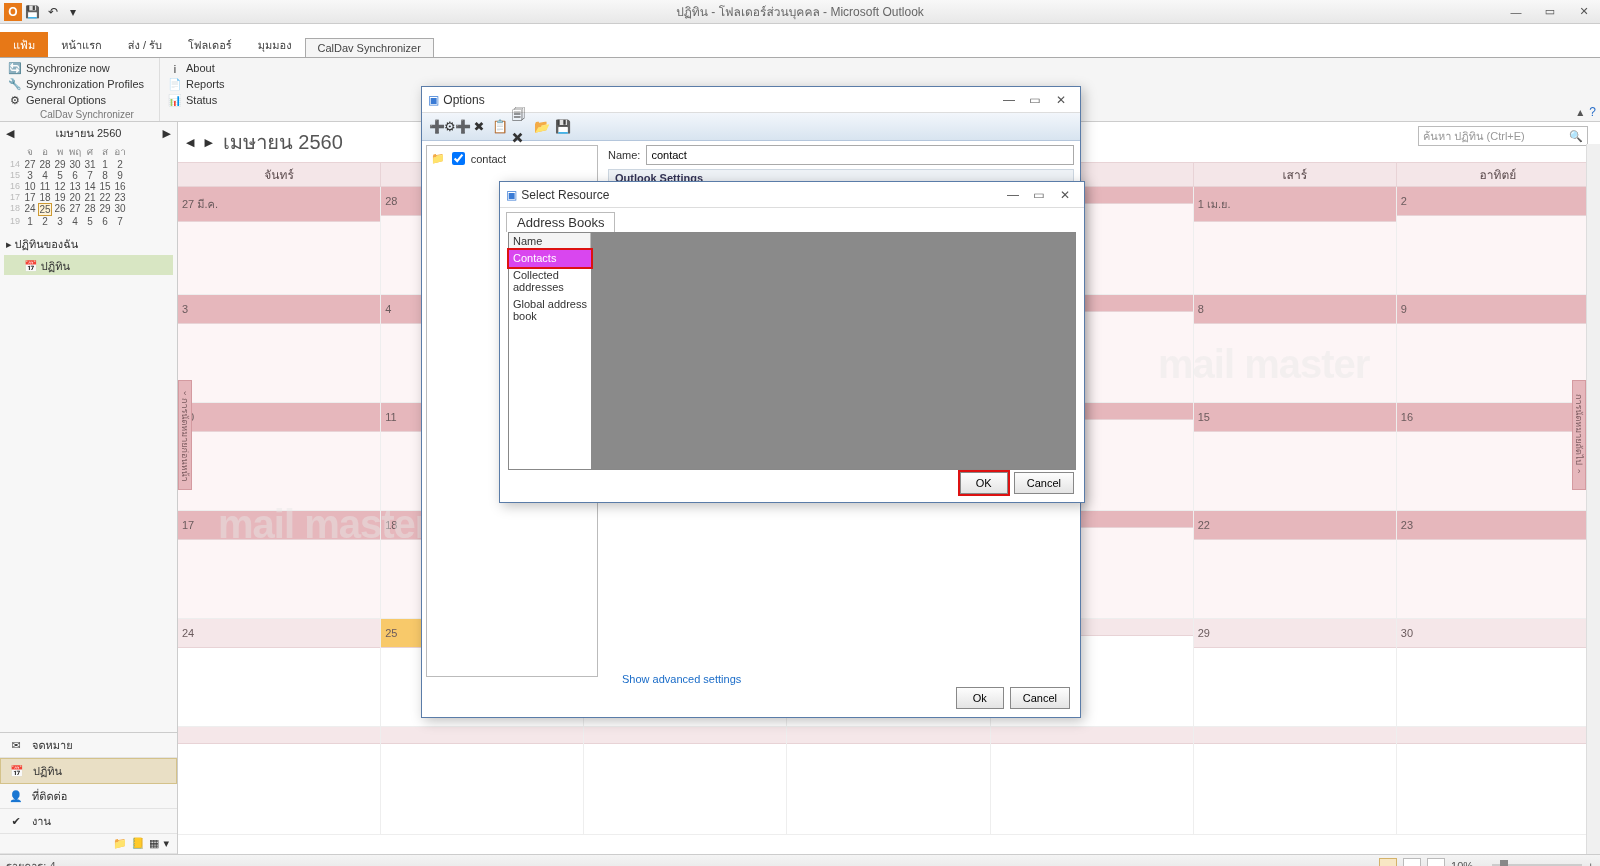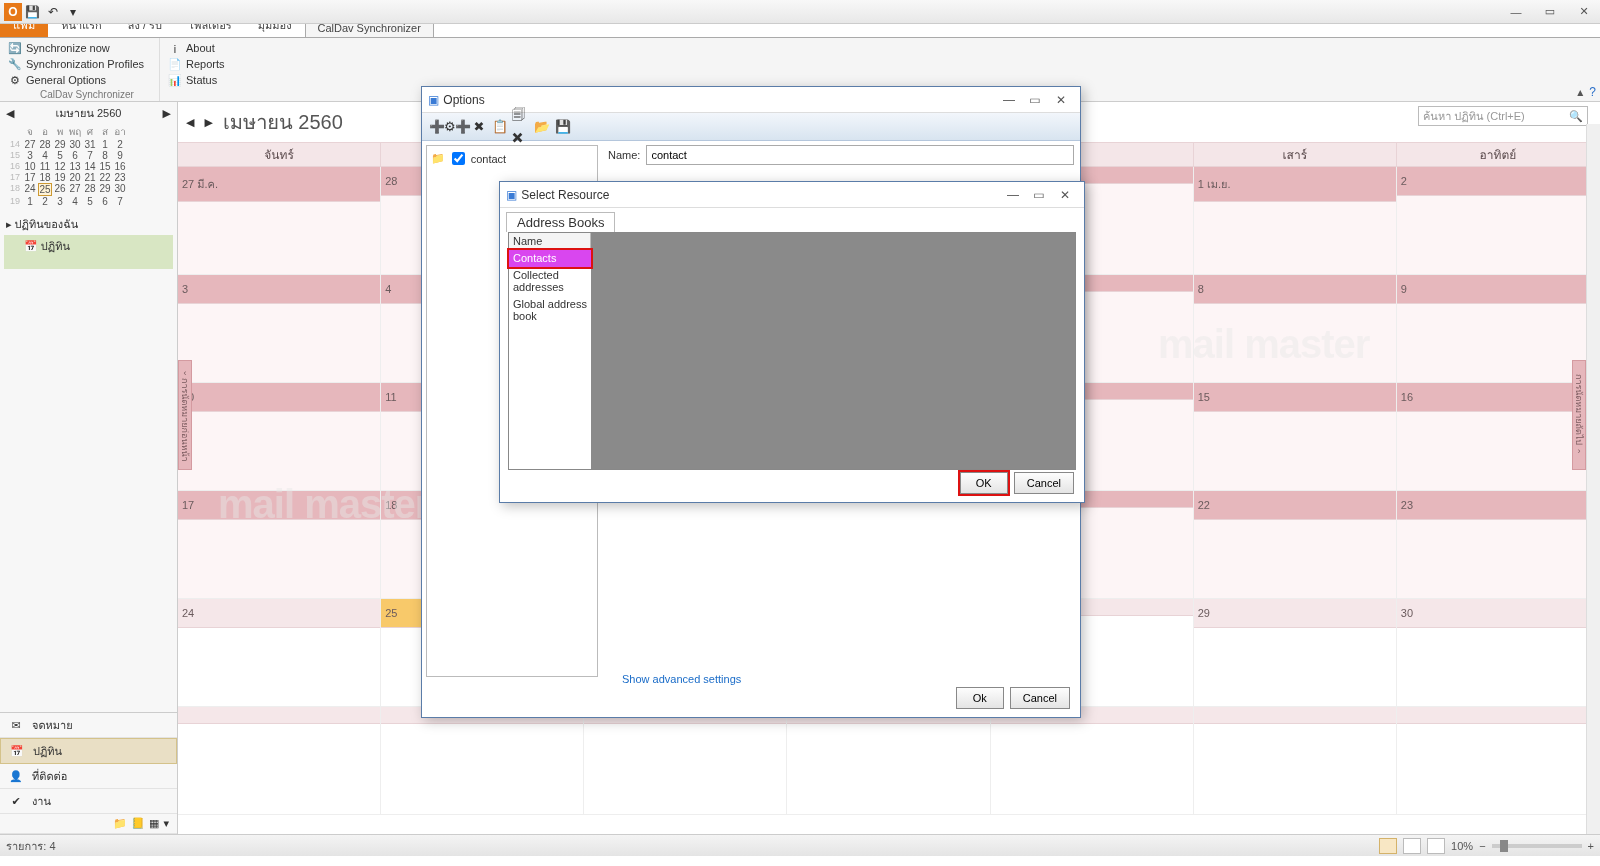--- a/index.html
+++ b/index.html
@@ -101,6 +101,7 @@
     <div class="qat-ico">↶</div>
     <div class="qat-ico">▾</div>
   </div>
+  <div class="title-center">ปฏิทิน - โฟลเดอร์ส่วนบุคคล - Microsoft Outlook</div>
   <div class="winbtns">
     <div class="winbtn">—</div>
     <div class="winbtn">▭</div>

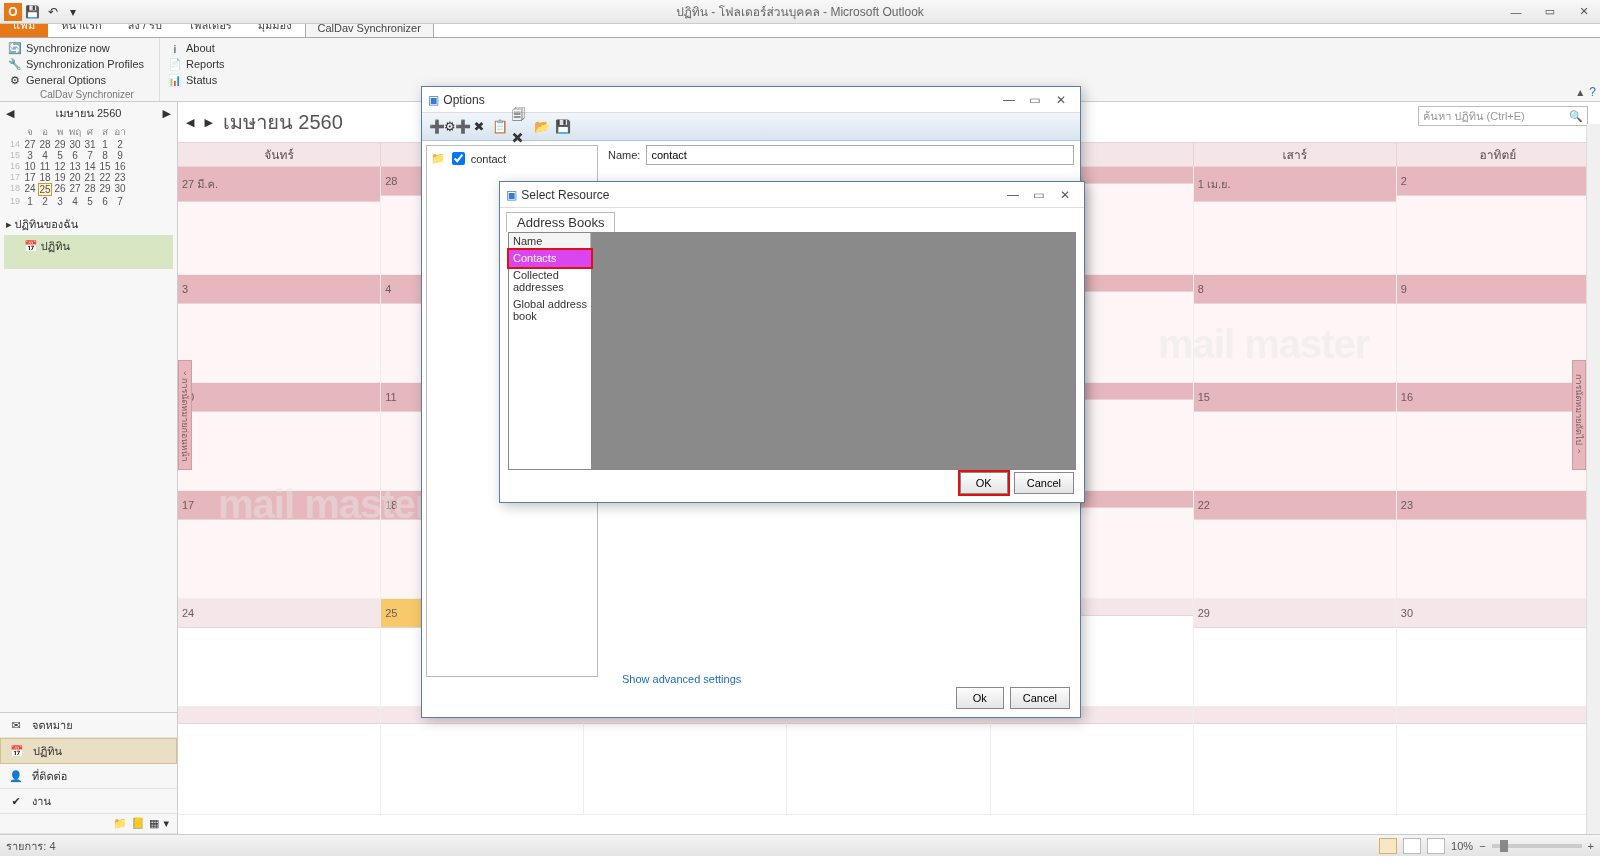--- a/index.html
+++ b/index.html
@@ -11,7 +11,7 @@
 .title-center{position:absolute;left:0;right:0;text-align:center;pointer-events:none;color:#666;font-size:12px}
 .winbtns{position:absolute;right:2px;display:flex;gap:6px}
 .winbtn{width:28px;height:16px;display:flex;align-items:center;justify-content:center;color:#555}
-.tabs{height:14px;background:#fff;display:flex;align-items:flex-end;border-bottom:1px solid #aaa;padding-left:0}
+.tabs{height:34px;background:#fff;display:flex;align-items:flex-end;border-bottom:1px solid #aaa;padding-left:0}
 .tab{padding:3px 12px;font-size:11px;color:#444;border:1px solid transparent;border-bottom:none;cursor:pointer}
 .tab.file{background:#e77817;color:#fff;border-radius:0}
 .tab.active{background:#f5f5f5;border-color:#aaa;border-top:1px solid #aaa;border-left:1px solid #aaa;border-right:1px solid #aaa}

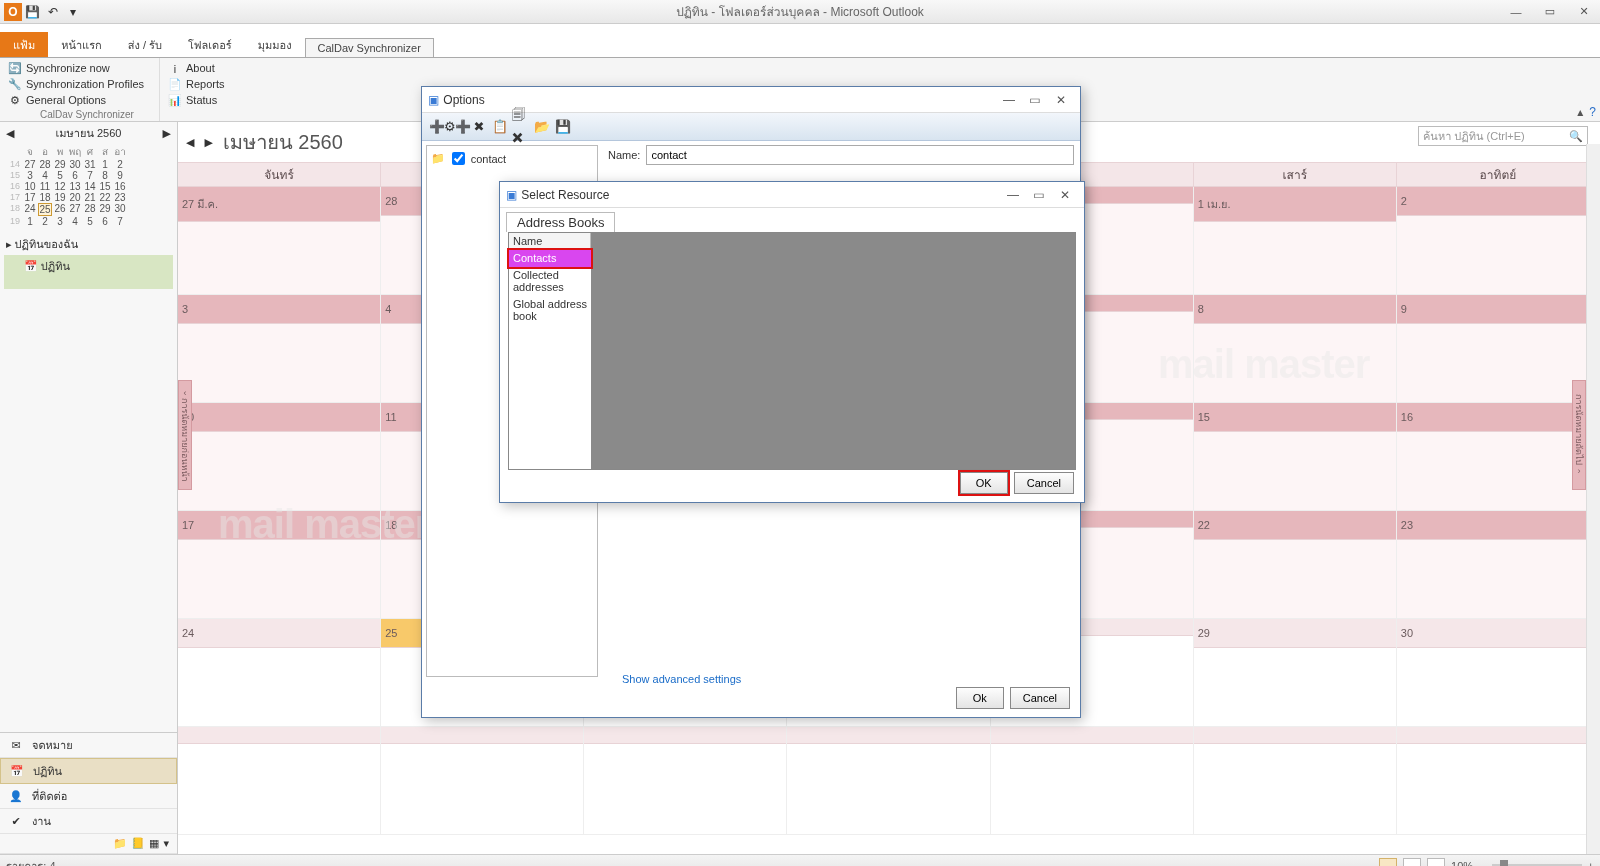--- a/index.html
+++ b/index.html
@@ -557,6 +557,7 @@
         <span>Name:</span>
         <input value="contact" style="">
       </div>
+      <div class="sect-head">Outlook Settings</div>
     </div>
   </div>
   <span class="adv-link">Show advanced settings</span>

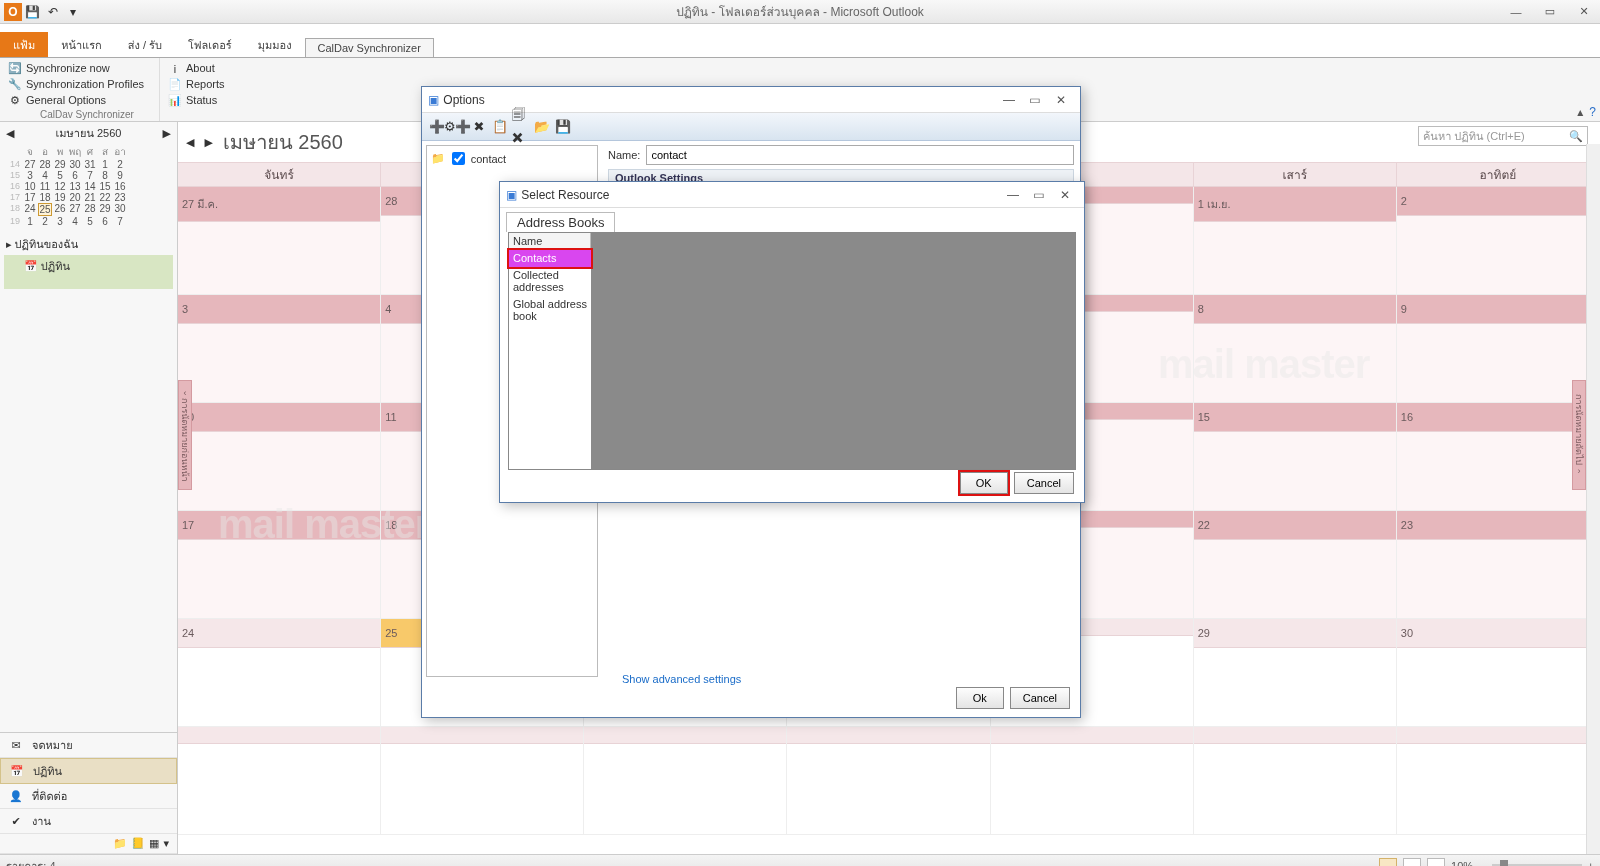--- a/index.html
+++ b/index.html
@@ -32,7 +32,7 @@
 .mc-today{border:1px solid #cc9933;background:#fff3d6}
 .tree{padding:6px 4px;font-size:11px;flex:1}
 .tree-h{font-weight:normal;color:#333;padding:2px 2px}
-.tree-item{padding:2px 2px 14px 20px}
+.tree-item{padding:2px 2px 0 20px}
 .tree-item.sel{background:#d8e6c3}
 .navbottom{border-top:1px solid #ccc}
 .nav-row{display:flex;align-items:center;gap:8px;padding:3px 8px;border-bottom:1px solid #e3e3e3;cursor:pointer}

